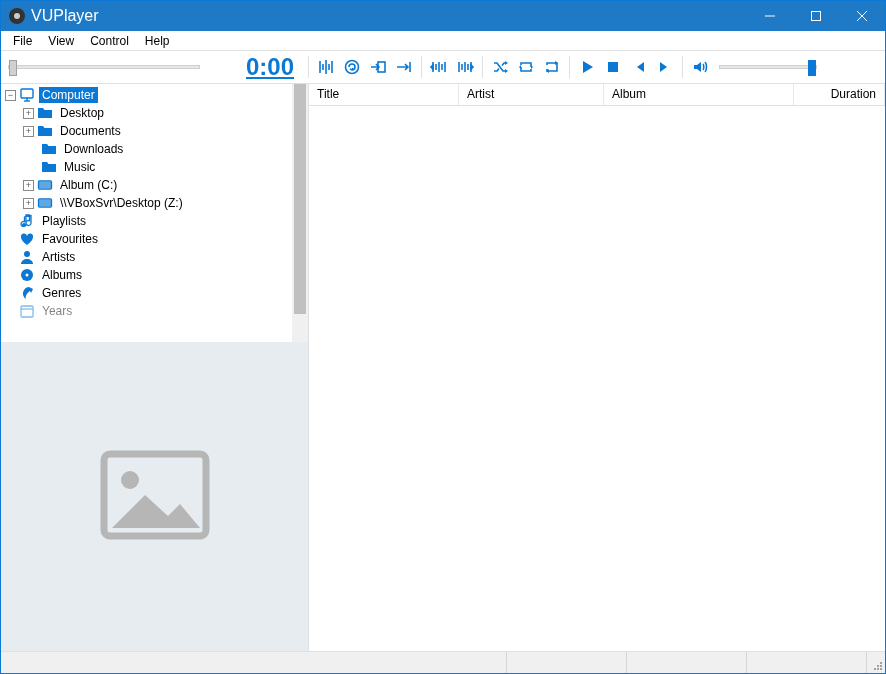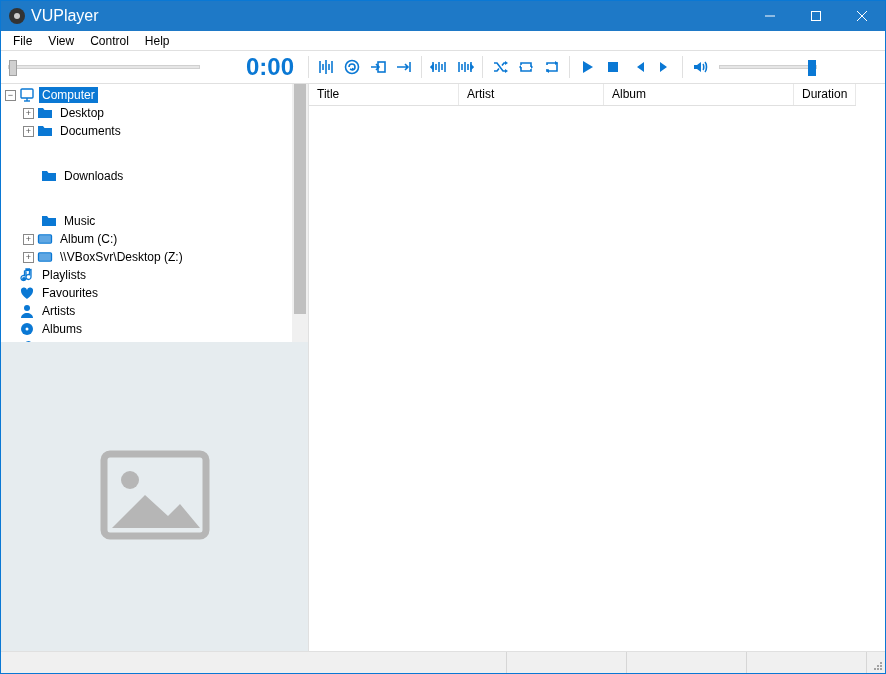--- a/index.html
+++ b/index.html
@@ -23,7 +23,7 @@
   .seek { flex: 0 0 200px; display: flex; align-items: center; height: 100%; padding: 0 4px;}
   .seek .track { position: relative; flex: 1; height: 4px; background: #e6e6e6; border: 1px solid #d0d0d0; }
   .seek .thumb { position: absolute; left: 0; top: -6px; width: 8px; height: 16px; background: #d0d0d0; border: 1px solid #a0a0a0; }
-  .time-display { flex: 0 0 100px; text-align: right; font-size: 24px; font-weight: bold; color: #0a78d4; padding-right: 10px; }
+  .time-display { flex: 0 0 100px; text-align: right; font-size: 24px; font-weight: bold; color: #0a78d4; padding-right: 10px; text-decoration: underline; }
   .tb-sep { width: 1px; height: 22px; background: #e0e0e0; margin: 0 4px; }
   .tb-btn { width: 26px; height: 26px; display: flex; align-items: center; justify-content: center; color: #0a78d4; cursor: default; }
   .tb-btn svg { width: 18px; height: 18px; }

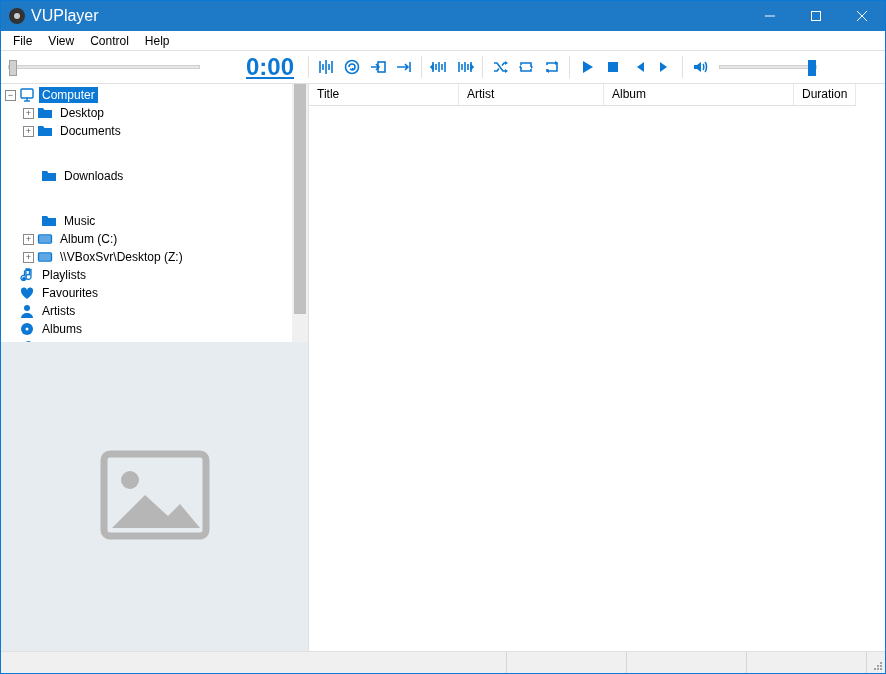--- a/index.html
+++ b/index.html
@@ -49,7 +49,7 @@
   .album-art { flex: 1; background: #e6ecef; display: flex; align-items: center; justify-content: center; }
   .album-art .placeholder { color: #b0b0b0; }
   
-  .right-pane { flex: 1; display: flex; flex-direction: row; background: #fff; }
+  .right-pane { flex: 1; display: flex; flex-direction: column; background: #fff; }
   .list-header { height: 22px; display: flex; border-bottom: 1px solid #e0e0e0; background: #fff; }
   .list-header .col { padding: 3px 8px; border-right: 1px solid #e8e8e8; font-size: 12px;}
   .list-header .col.right{ text-align:right;}

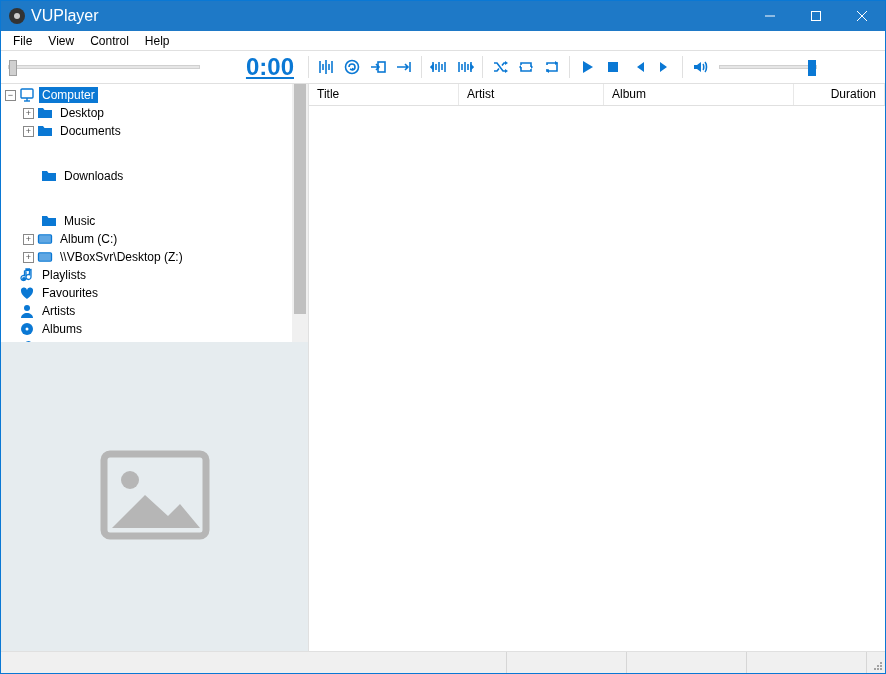--- a/index.html
+++ b/index.html
@@ -44,7 +44,7 @@
   .tree-row .label { padding: 1px 3px; text-align: center; }
   .tree-row.selected .label { background: #0a78d4; color: #fff; }
   .tree-row.indent1 { padding-left: 22px; }
-  .tree-row.indent2 { padding-left: 40px; margin-top: 27px; }
+  .tree-row.indent2 { padding-left: 40px; }
   
   .album-art { flex: 1; background: #e6ecef; display: flex; align-items: center; justify-content: center; }
   .album-art .placeholder { color: #b0b0b0; }

